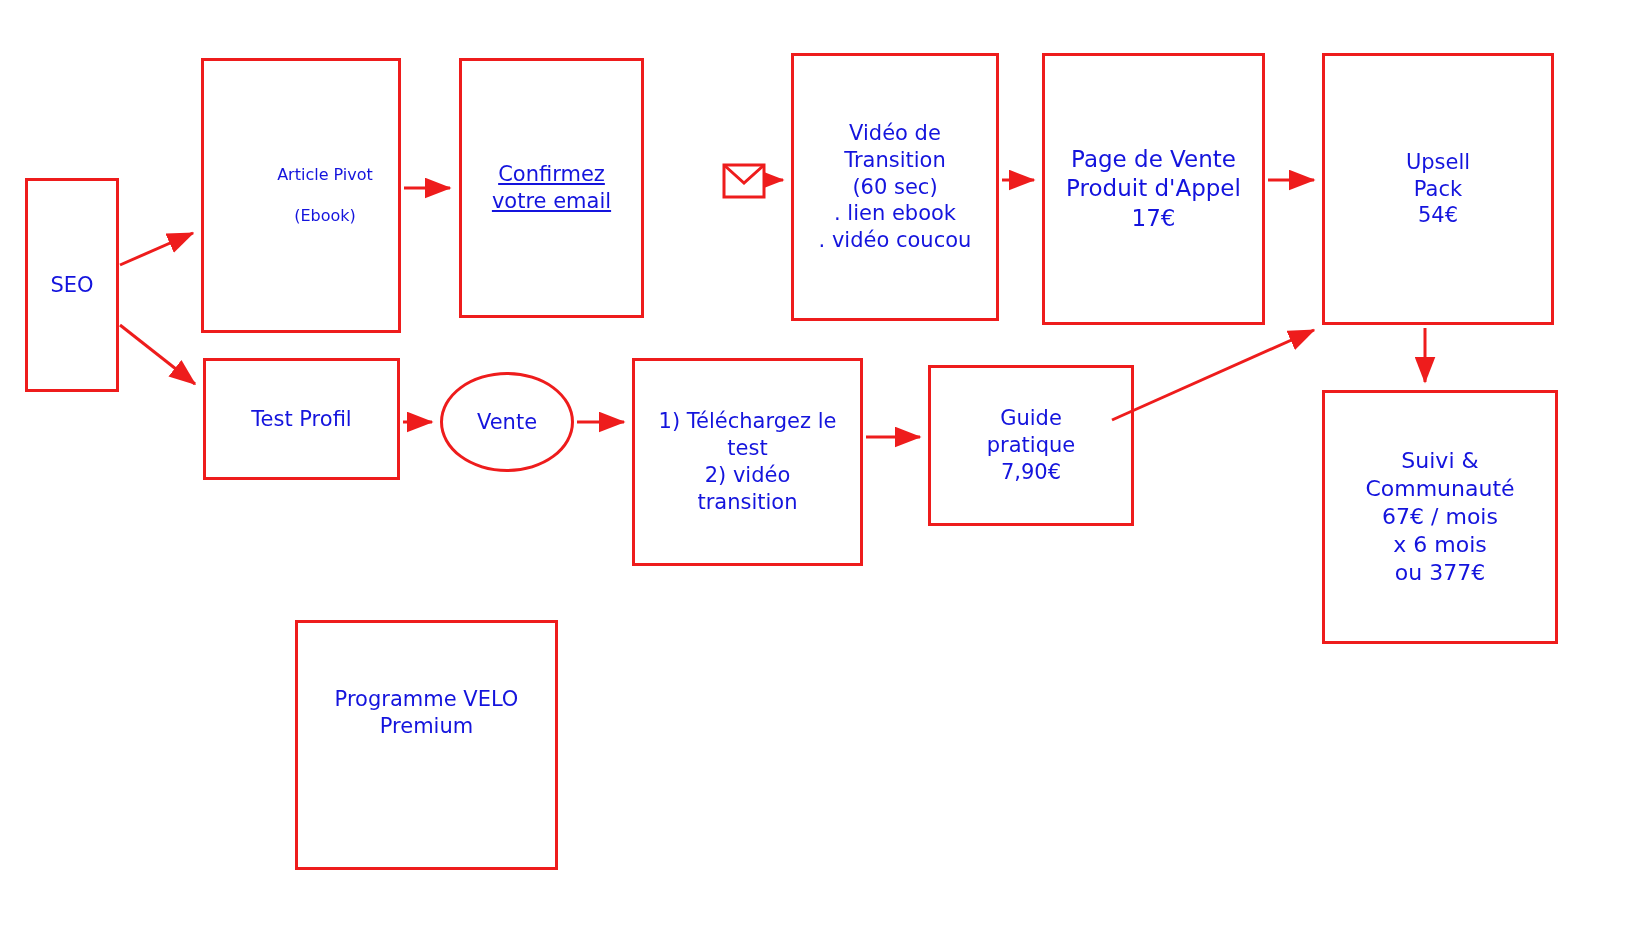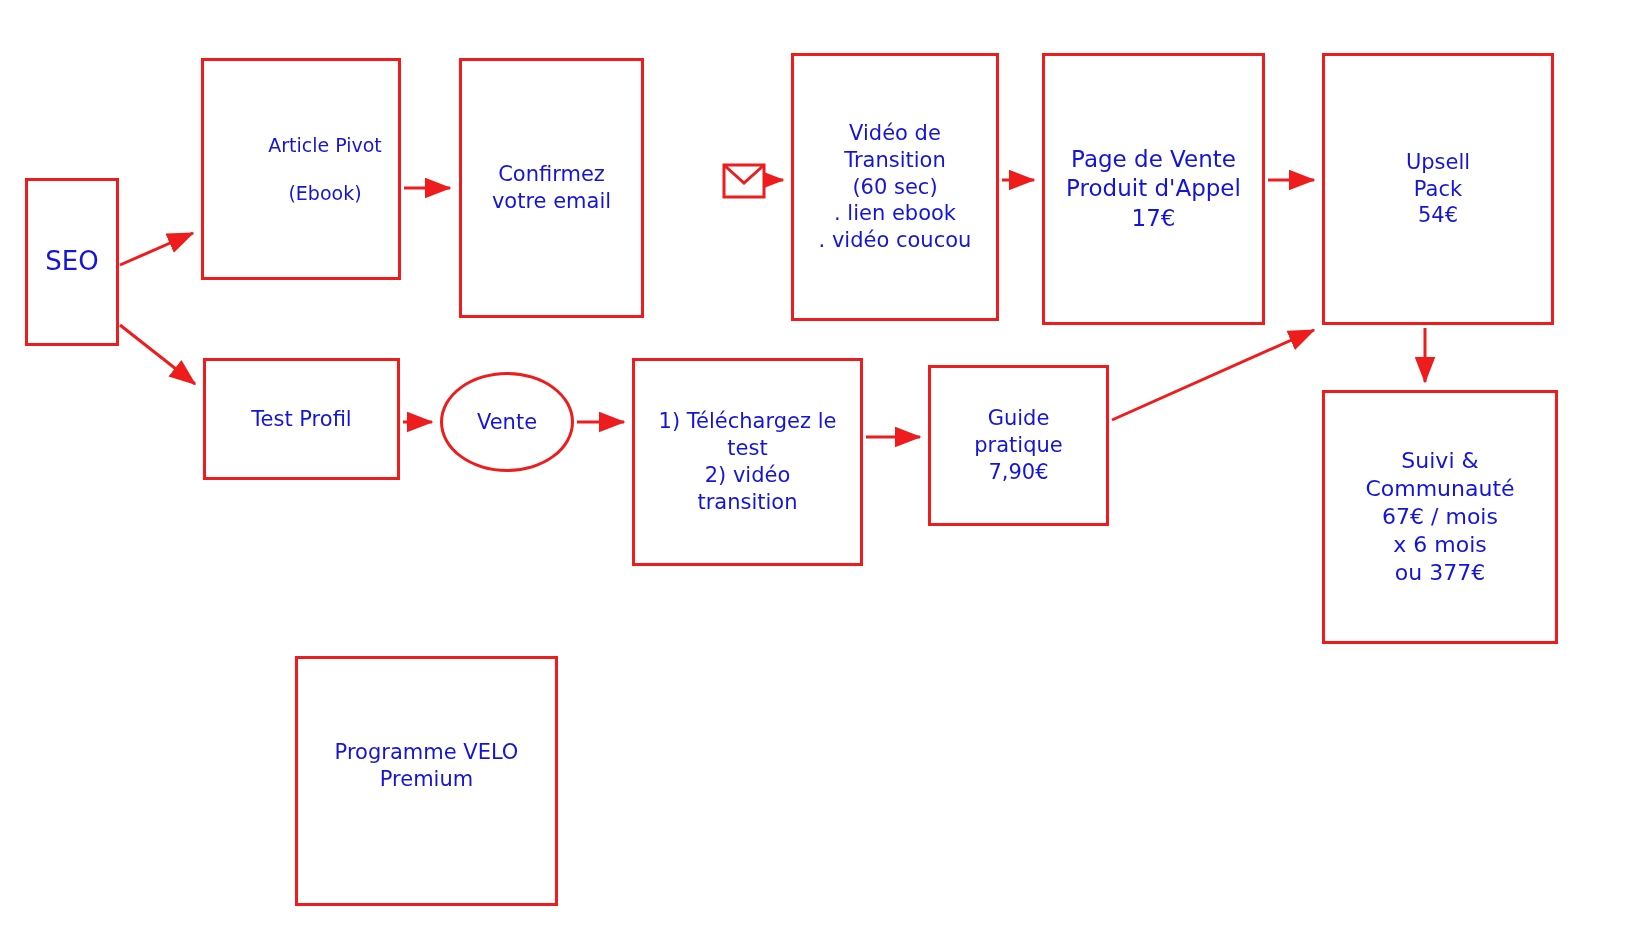--- a/index.html
+++ b/index.html
@@ -79,7 +79,7 @@
 
   <div id="nodes-layer">
       <div class="node" style="left: 25px; top: 178px; width: 94px; height: 168px; font-size: 26px; border-color: rgb(238, 28, 28); color: rgb(20, 20, 221);"><span class="node-label">SEO</span></div>
-      <div class="node" style="left: 201px; top: 58px; width: 200px; height: 222px; font-size: 19px; border-color: rgb(238, 28, 28); color: rgb(20, 20, 221); padding-left: 48px;"><span class="node-label">Article Pivot
+      <div class="node" style="left: 201px; top: 58px; width: 200px; height: 275px; font-size: 16px; border-color: rgb(238, 28, 28); color: rgb(20, 20, 221); padding-left: 48px;"><span class="node-label">Article Pivot
 
 (Ebook)</span></div>
       <div class="node" style="left: 459px; top: 58px; width: 185px; height: 260px; font-size: 21px; border-color: rgb(238, 28, 28); color: rgb(20, 20, 221);"><span class="node-label">Confirmez

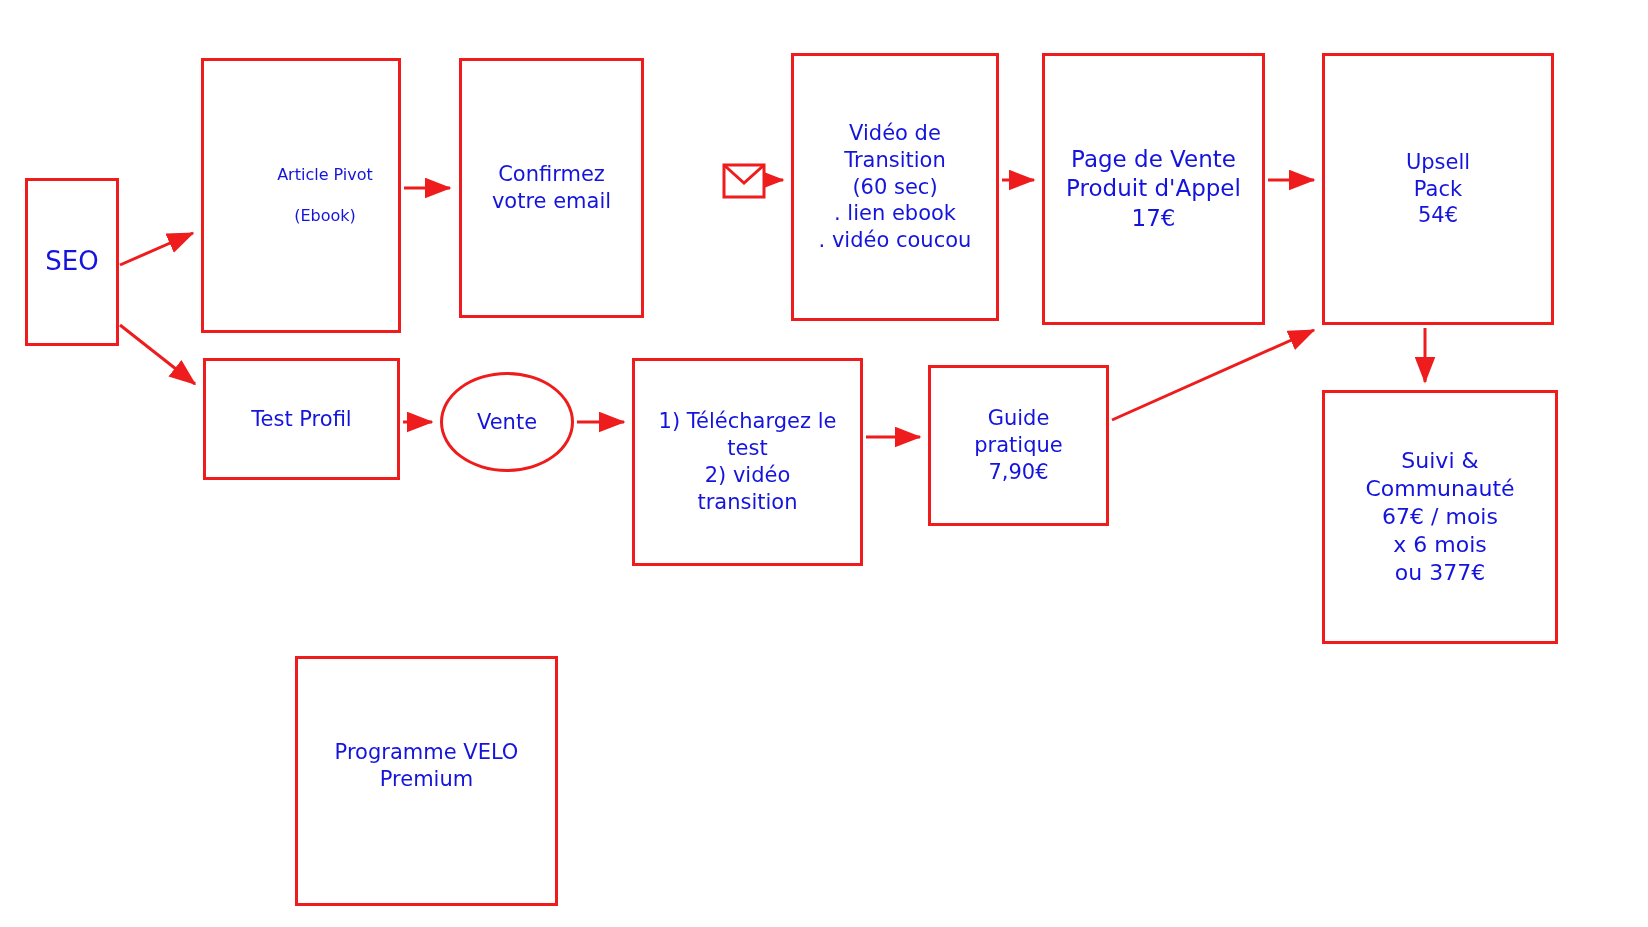--- a/index.html
+++ b/index.html
@@ -82,7 +82,7 @@
       <div class="node" style="left: 201px; top: 58px; width: 200px; height: 275px; font-size: 16px; border-color: rgb(238, 28, 28); color: rgb(20, 20, 221); padding-left: 48px;"><span class="node-label">Article Pivot
 
 (Ebook)</span></div>
-      <div class="node" style="left: 459px; top: 58px; width: 185px; height: 260px; font-size: 21px; border-color: rgb(238, 28, 28); color: rgb(20, 20, 221);"><span class="node-label">Confirmez
+      <div class="node" style="left: 459px; top: 58px; width: 185px; height: 260px; font-size: 21px; border-color: rgb(238, 28, 28); color: rgb(20, 20, 221); text-decoration: underline;"><span class="node-label">Confirmez
 votre email</span></div>
       <div class="node" style="left: 791px; top: 53px; width: 208px; height: 268px; font-size: 21px; border-color: rgb(238, 28, 28); color: rgb(20, 20, 221);"><span class="node-label">Vidéo de
 Transition

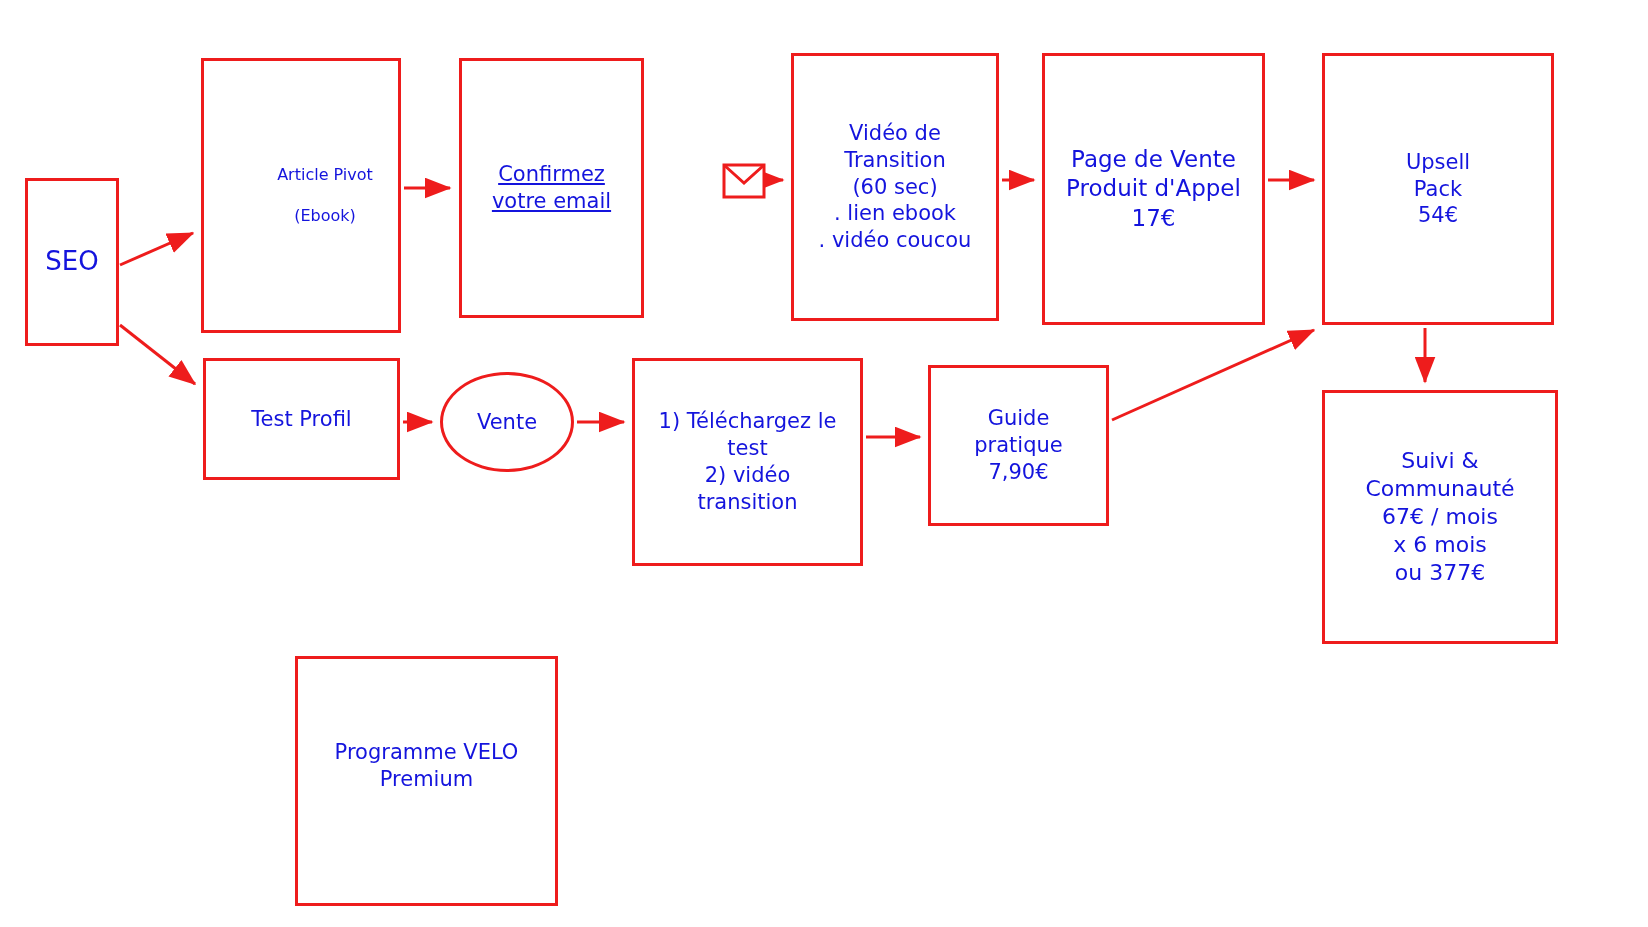--- a/index.html
+++ b/index.html
@@ -78,7 +78,7 @@
   </svg>
 
   <div id="nodes-layer">
-      <div class="node" style="left: 25px; top: 178px; width: 94px; height: 168px; font-size: 26px; border-color: rgb(238, 28, 28); color: rgb(20, 20, 221);"><span class="node-label">SEO</span></div>
+      <div class="node" style="left: 25px; top: 178px; width: 94px; height: 214px; font-size: 21px; border-color: rgb(238, 28, 28); color: rgb(20, 20, 221);"><span class="node-label">SEO</span></div>
       <div class="node" style="left: 201px; top: 58px; width: 200px; height: 275px; font-size: 16px; border-color: rgb(238, 28, 28); color: rgb(20, 20, 221); padding-left: 48px;"><span class="node-label">Article Pivot
 
 (Ebook)</span></div>

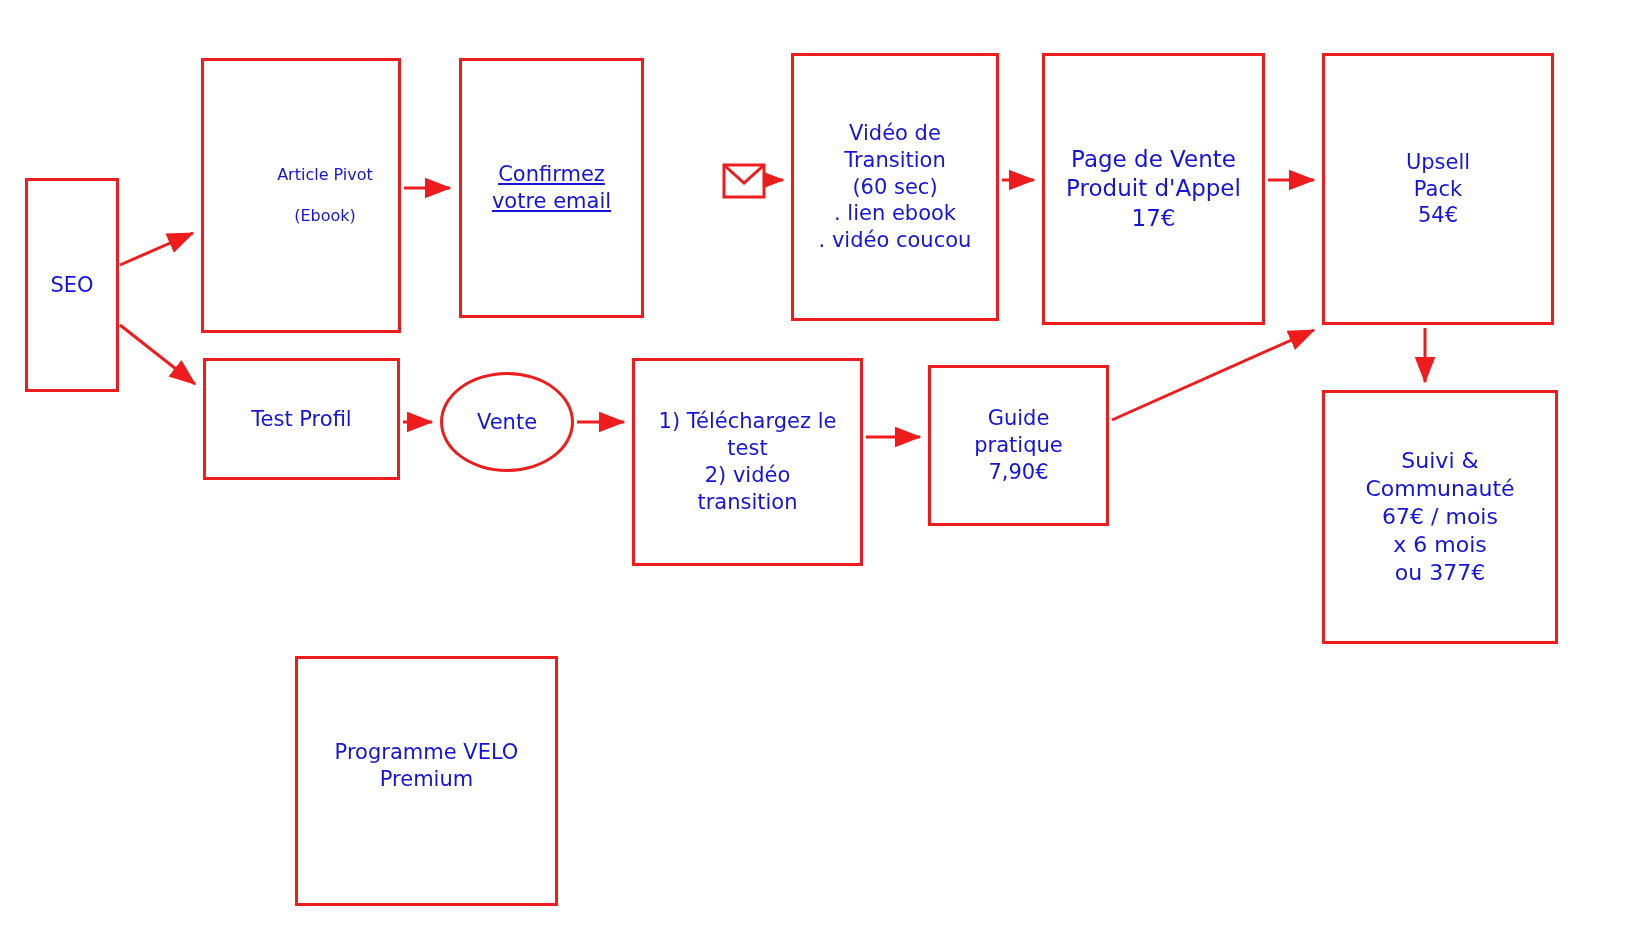--- a/index.html
+++ b/index.html
@@ -101,7 +101,7 @@
 test
 2) vidéo
 transition</span></div>
-      <div class="node" style="left: 928px; top: 365px; width: 181px; height: 161px; font-size: 21px; border-color: rgb(238, 28, 28); color: rgb(20, 20, 221);"><span class="node-label">Guide
+      <div class="node" style="left: 928px; top: 365px; width: 206px; height: 161px; font-size: 21px; border-color: rgb(238, 28, 28); color: rgb(20, 20, 221);"><span class="node-label">Guide
 pratique
 7,90€</span></div>
       <div class="node" style="left: 1322px; top: 390px; width: 236px; height: 254px; font-size: 22px; border-color: rgb(238, 28, 28); color: rgb(20, 20, 221);"><span class="node-label">Suivi &amp;

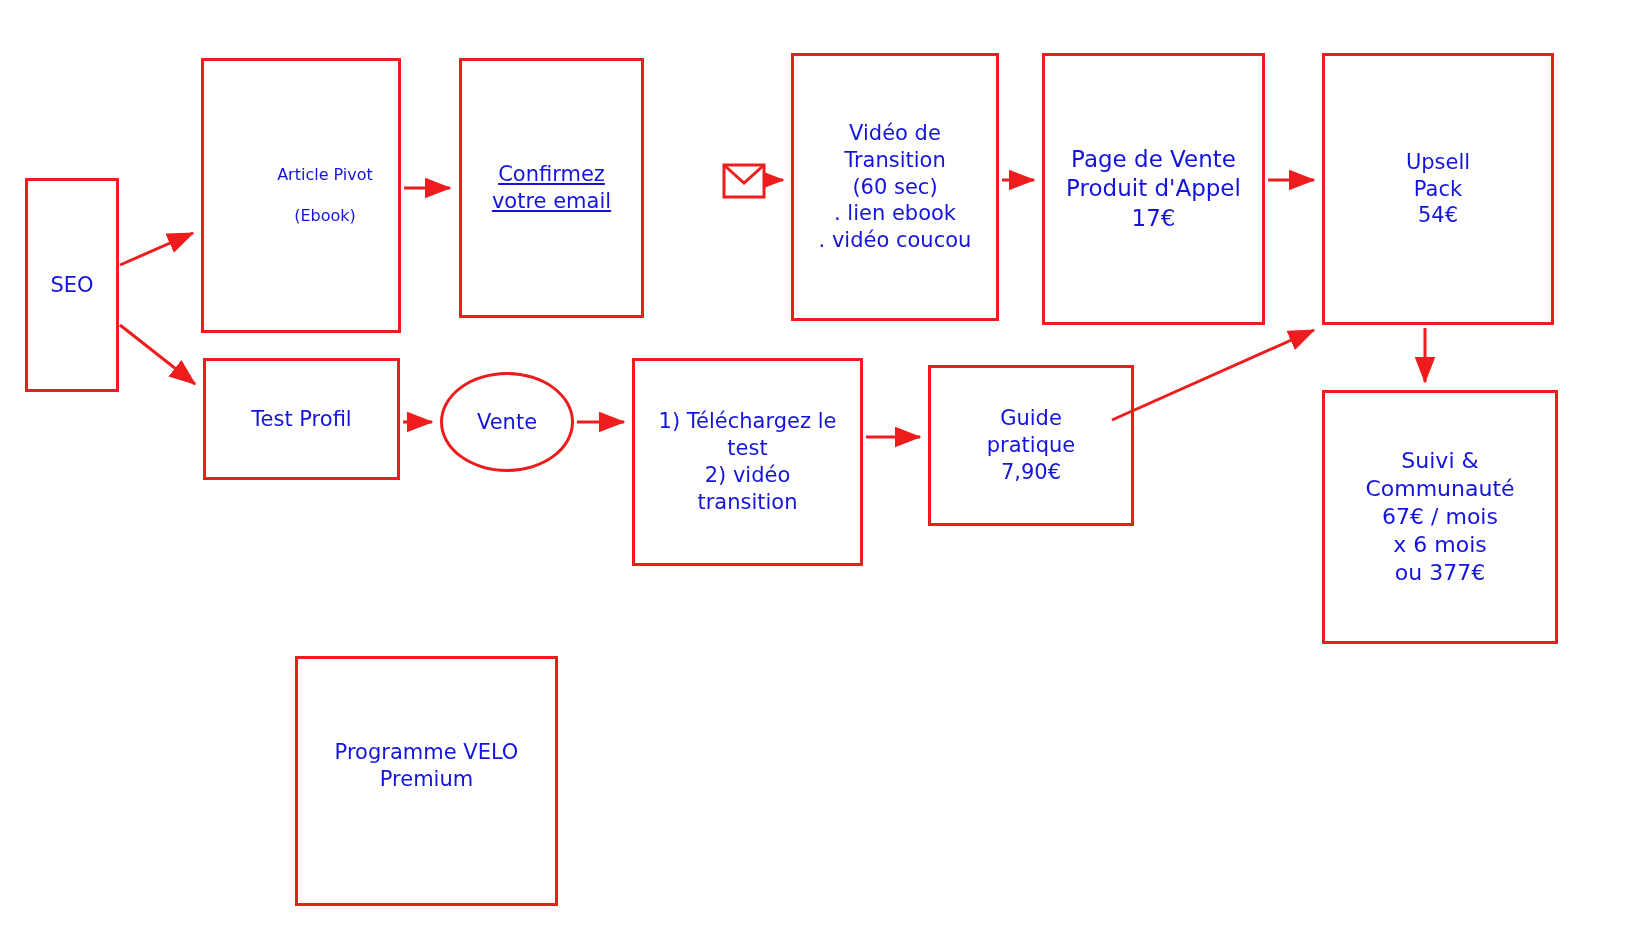--- a/index.html
+++ b/index.html
@@ -109,7 +109,7 @@
 67€ / mois
 x 6 mois
 ou 377€</span></div>
-      <div class="node top-align" style="left: 295px; top: 620px; width: 263px; height: 250px; font-size: 21px; border-color: rgb(238, 28, 28); color: rgb(20, 20, 221); padding-top: 80px; margin-top: 36px;"><span class="node-label">Programme VELO
+      <div class="node top-align" style="left: 295px; top: 620px; width: 263px; height: 250px; font-size: 21px; border-color: rgb(238, 28, 28); color: rgb(20, 20, 221); padding-top: 63px;"><span class="node-label">Programme VELO
 Premium</span></div>
     </div>
 

